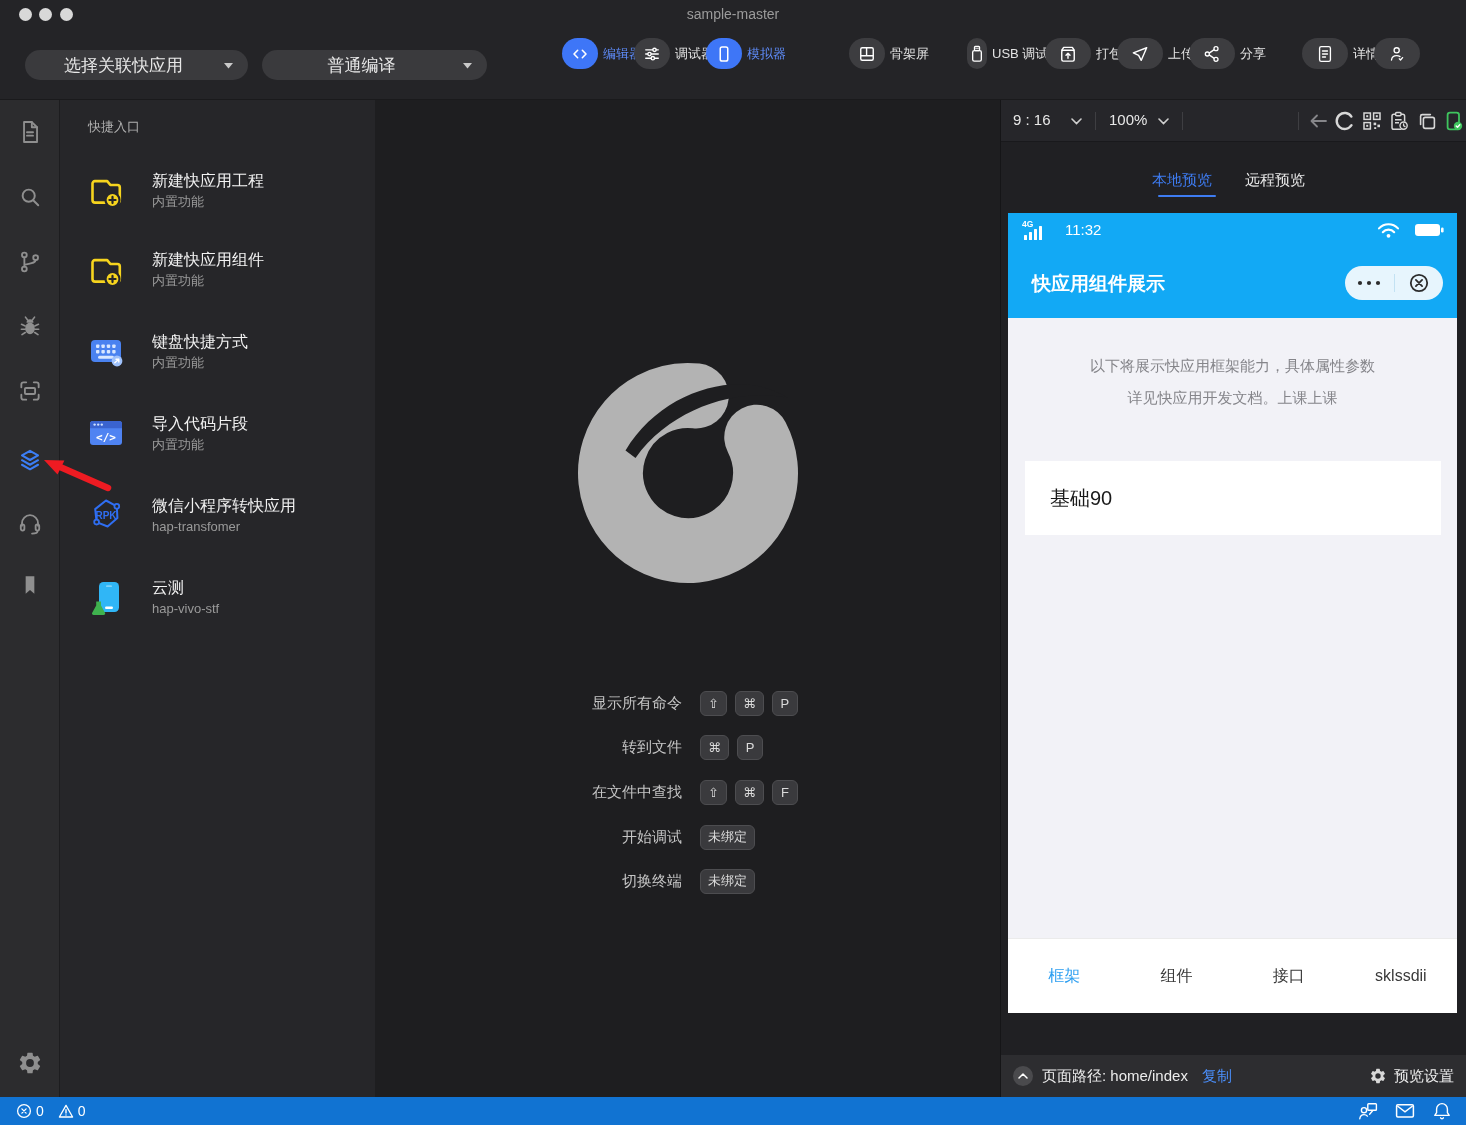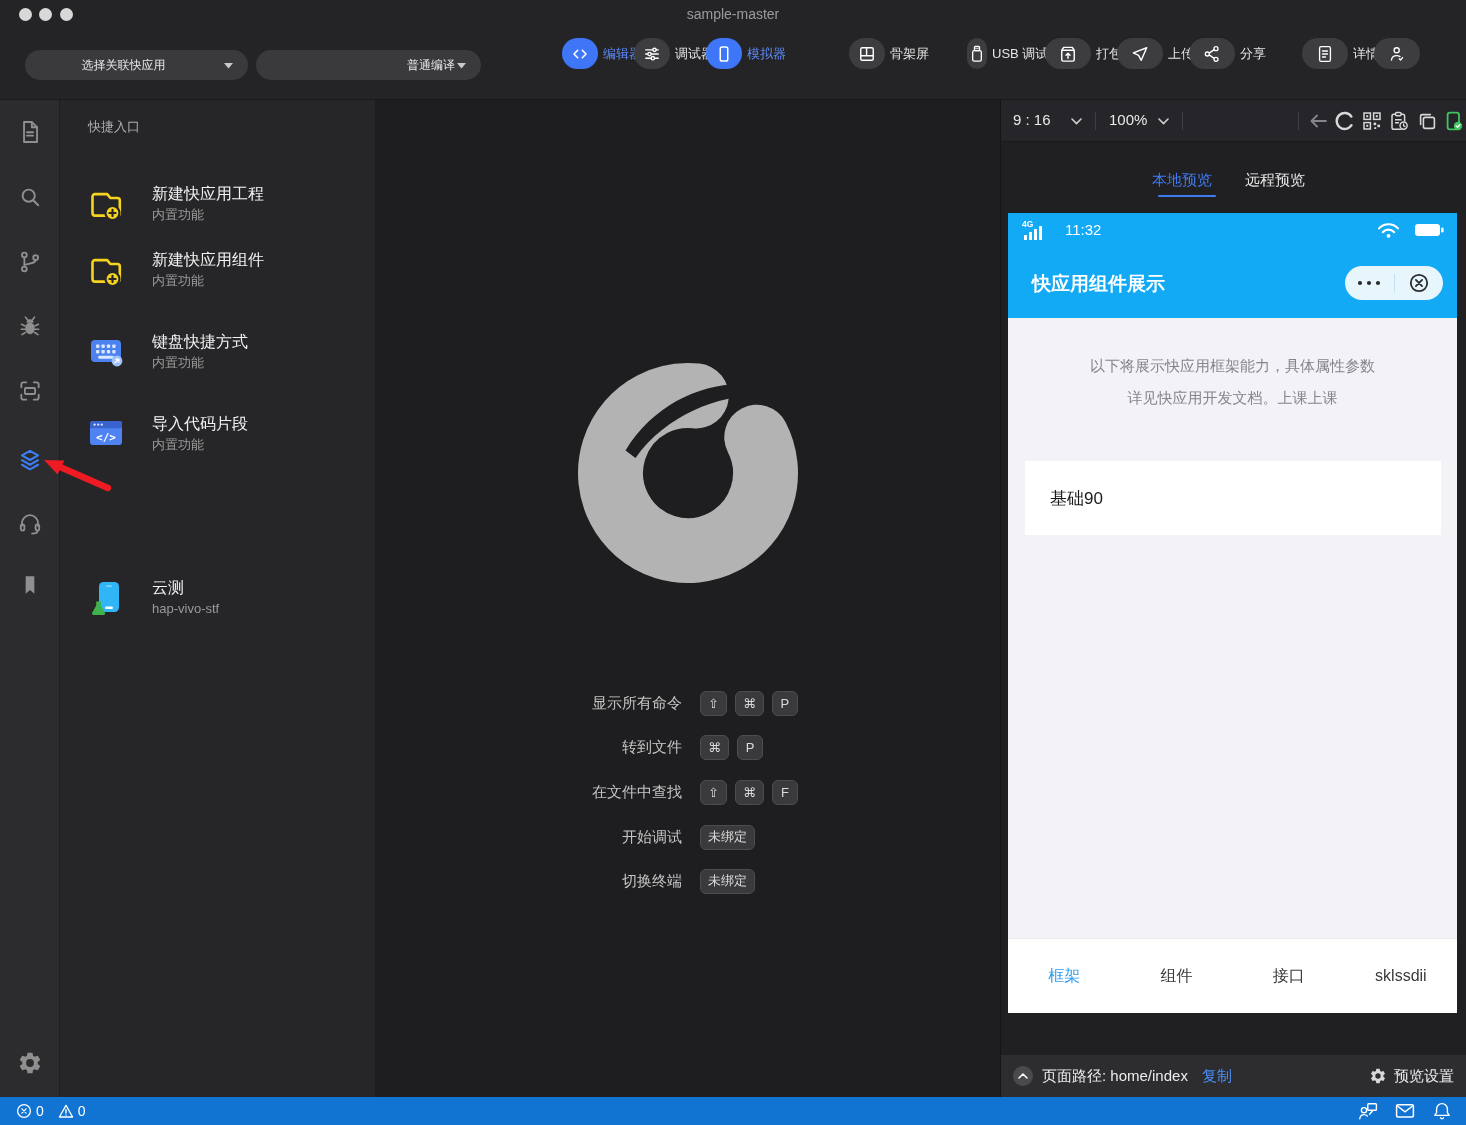--- a/index.html
+++ b/index.html
@@ -15,7 +15,7 @@
 
   
   .dropdown { position:absolute; top:50px; height:30px; background:#3a3a3d; border-radius:15px;
-              display:flex; align-items:center; justify-content:center; font-size:12px; color:#e8e8e8; cursor:default; }
+              display:flex; align-items:center; justify-content:center; font-size:17px; color:#e8e8e8; cursor:default; }
   .dd-label { padding-right:26px; white-space:nowrap; }
   .dd-arrow { position:absolute; right:15px; top:13px; }
   .tool { position:absolute; top:38px; width:80px; display:flex; flex-direction:row; align-items:center; gap:5px; }

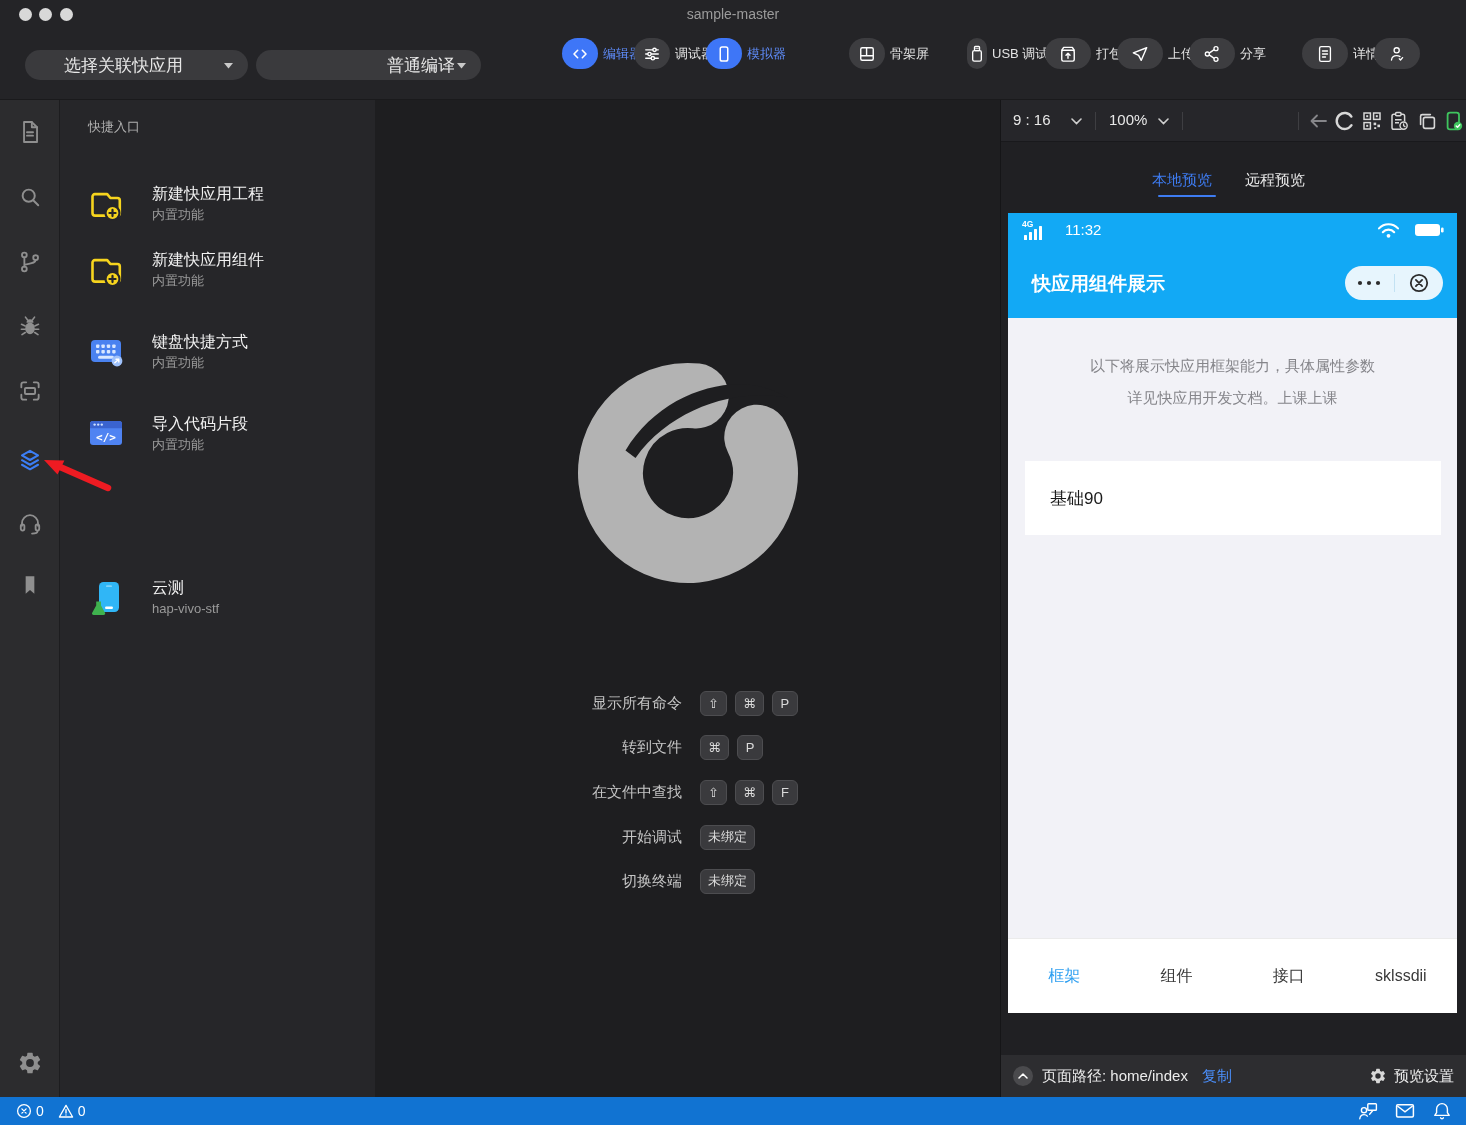--- a/index.html
+++ b/index.html
@@ -108,7 +108,7 @@
         <polygon points="0,0 9,0 4.5,5.5" fill="#c9c9c9"></polygon>
       </svg>
   </div>
-  <div class="dropdown" style="left:256px; width:225px;justify-content:flex-end;">
+  <div class="dropdown" style="left:262px; width:225px;">
     <span class="dd-label">普通编译</span>
     <svg class="dd-arrow" width="9" height="6">
         <polygon points="0,0 9,0 4.5,5.5" fill="#c9c9c9"></polygon>

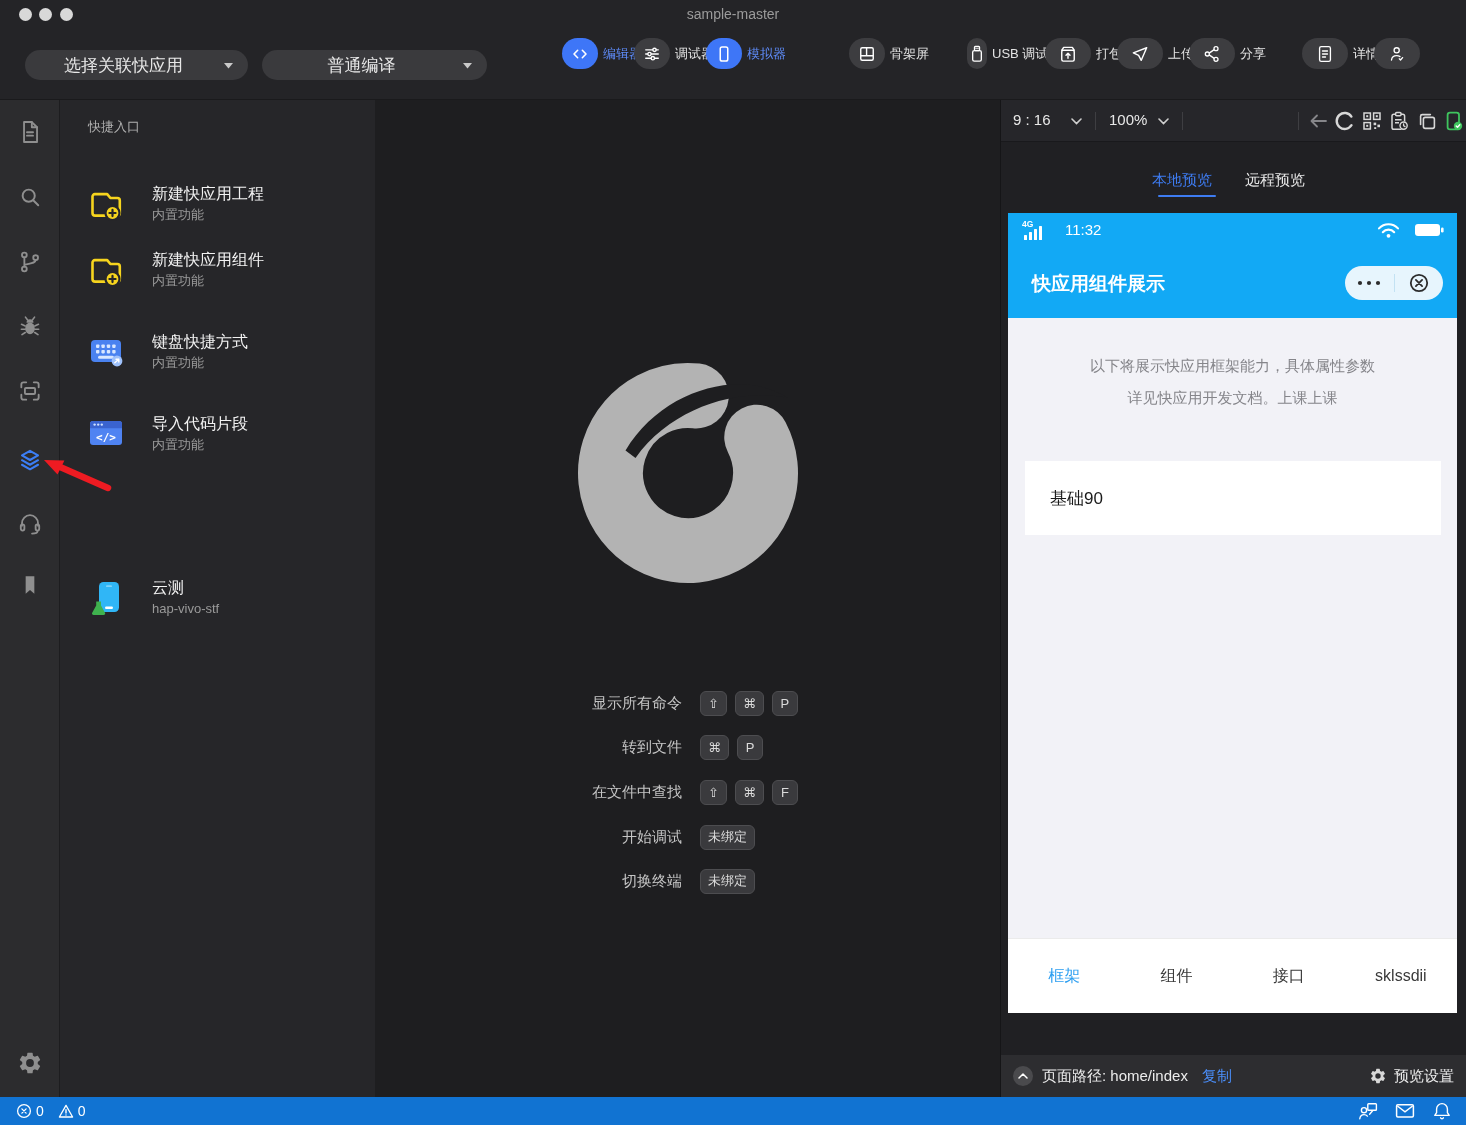--- a/index.html
+++ b/index.html
@@ -286,7 +286,7 @@
   <div id="quickpanel">
     <div class="qp-title">快捷入口</div>
 
-    <div class="qp-item" style="top:80px;">
+    <div class="qp-item" style="top:67px;">
       <svg class="qp-icon" viewBox="0 0 40 40">
           <path d="M6.5 13.5a2.4 2.4 0 0 1 2.4-2.4h12.3l3.2 3.9h7a2.4 2.4 0 0 1 2.4 2.4V30a2.6 2.6 0 0 1-2.6 2.6H9.1A2.6 2.6 0 0 1 6.5 30z" fill="none" stroke="#f6d41e" stroke-width="2.6" stroke-linejoin="round"></path>
           <circle cx="26.5" cy="30" r="7" fill="#f6d41e" stroke="#262629" stroke-width="2.2"></circle>

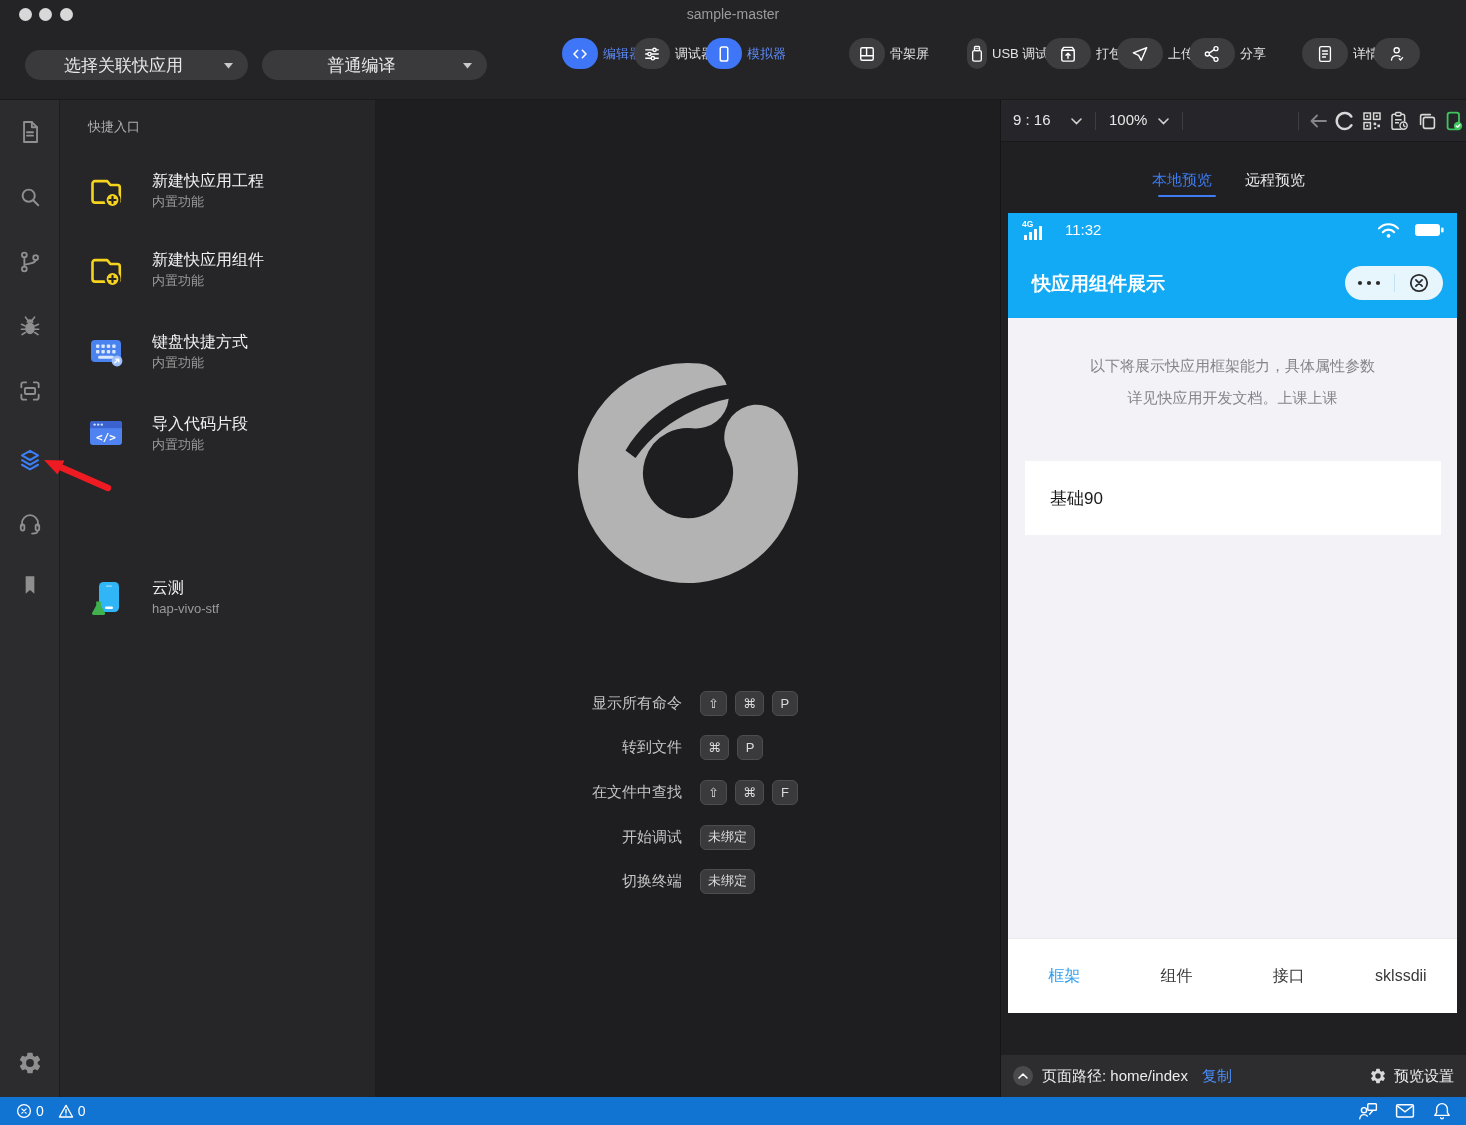--- a/index.html
+++ b/index.html
@@ -68,7 +68,7 @@
   .cap-div { width:1px; height:18px; background:#c3e2f3; }
   .ph-desc { position:absolute; left:0; width:100%; text-align:center; font-size:15px; color:#85858a; white-space:nowrap; }
   .ph-card { position:absolute; left:17px; top:248px; width:416px; height:74px; background:#fff; display:flex; align-items:center; cursor:pointer; }
-  .ph-card-label { margin-left:25px; font-size:17px; color:#1a1a1a; }
+  .ph-card-label { margin-left:25px; font-size:20px; color:#1a1a1a; }
   .ph-tabbar { position:absolute; left:0; top:725px; width:100%; height:75px; background:#fff; border-top:1px solid #ebebeb; display:flex; }
   .ph-tab { flex:1; display:flex; align-items:center; justify-content:center; font-size:16px; color:#3a3a3a; cursor:pointer; }
   .ph-tab.active { color:#2d9ff1; }

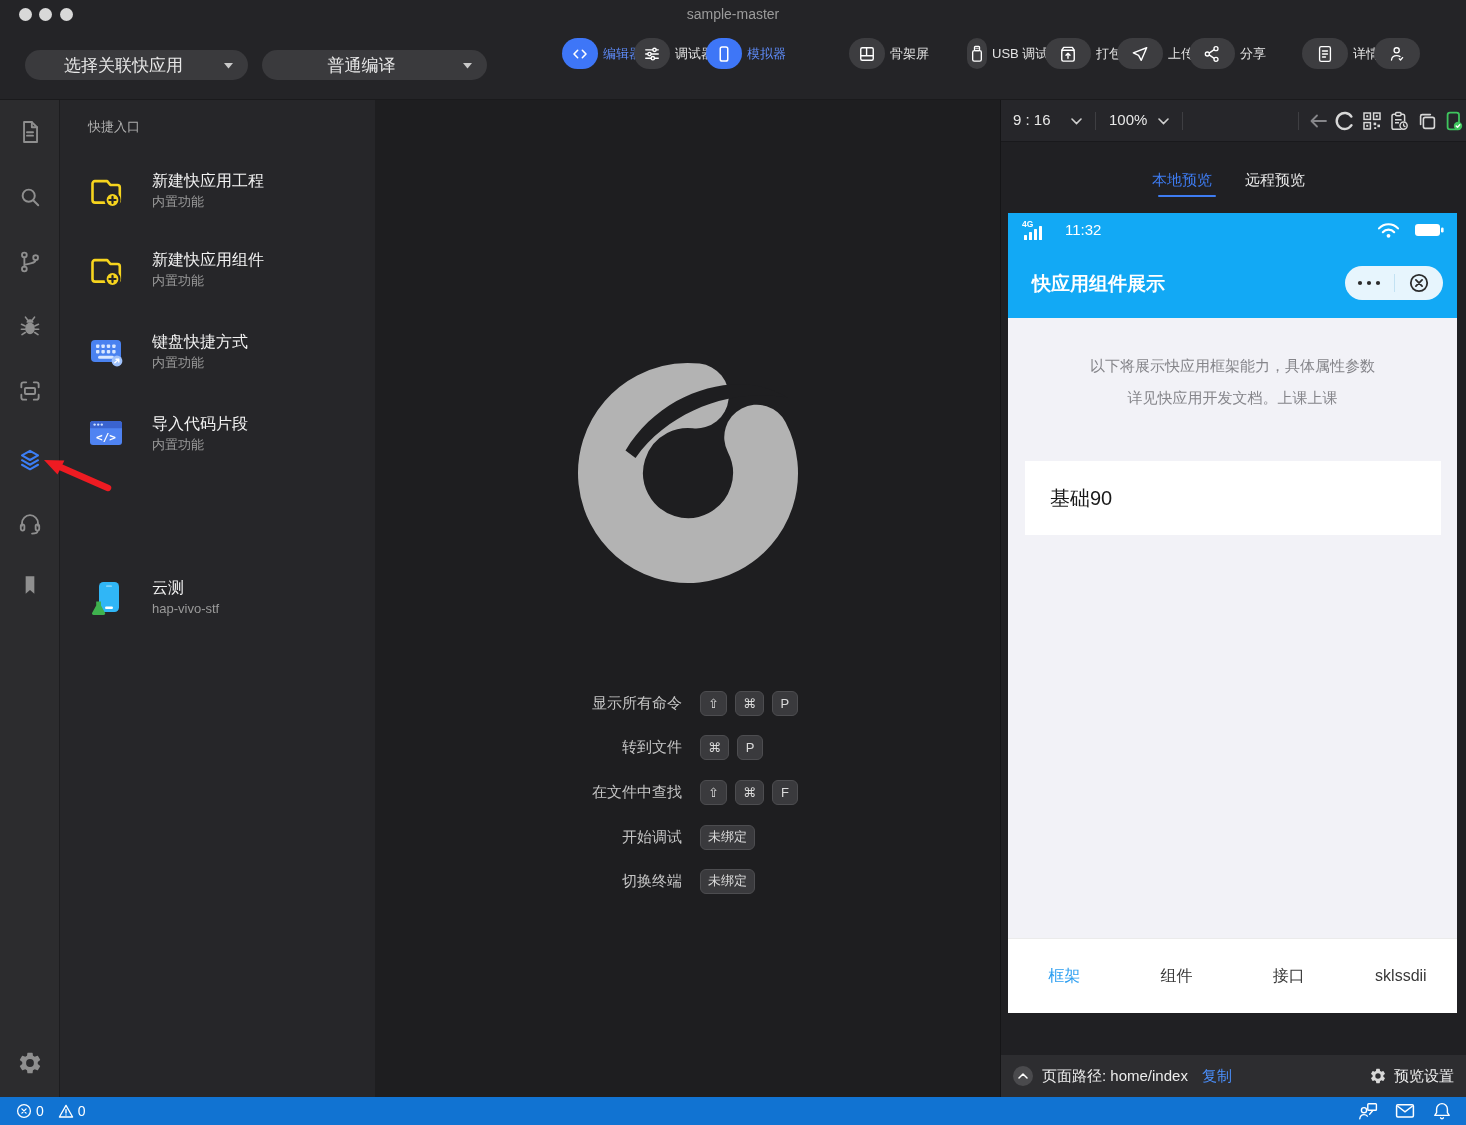--- a/index.html
+++ b/index.html
@@ -348,6 +348,18 @@
       </div>
     </div>
 
+    <div class="qp-item" style="top:392px;">
+      <svg class="qp-icon" viewBox="0 0 40 40">
+          <path d="M20 5.5l10.8 5.8.6 11.6-9.8 8.6-11-4.4-1.4-13z" fill="none" stroke="#2f6ef2" stroke-width="2" stroke-linejoin="round"></path>
+          <circle cx="30.8" cy="11.3" r="2.4" fill="#262629" stroke="#2f6ef2" stroke-width="1.8"></circle>
+          <circle cx="10.6" cy="27.1" r="2.4" fill="#262629" stroke="#2f6ef2" stroke-width="1.8"></circle>
+          <text x="20" y="24" font-size="10" font-weight="bold" fill="#2f6ef2" text-anchor="middle" font-family="Liberation Sans, sans-serif">RPK</text>
+        </svg>
+      <div>
+        <div class="qp-item-title">微信小程序转快应用</div>
+        <div class="qp-item-sub">hap-transfomer</div>
+      </div>
+    </div>
 
     <div class="qp-item" style="top:474px;">
       <svg class="qp-icon" viewBox="0 0 40 40">

